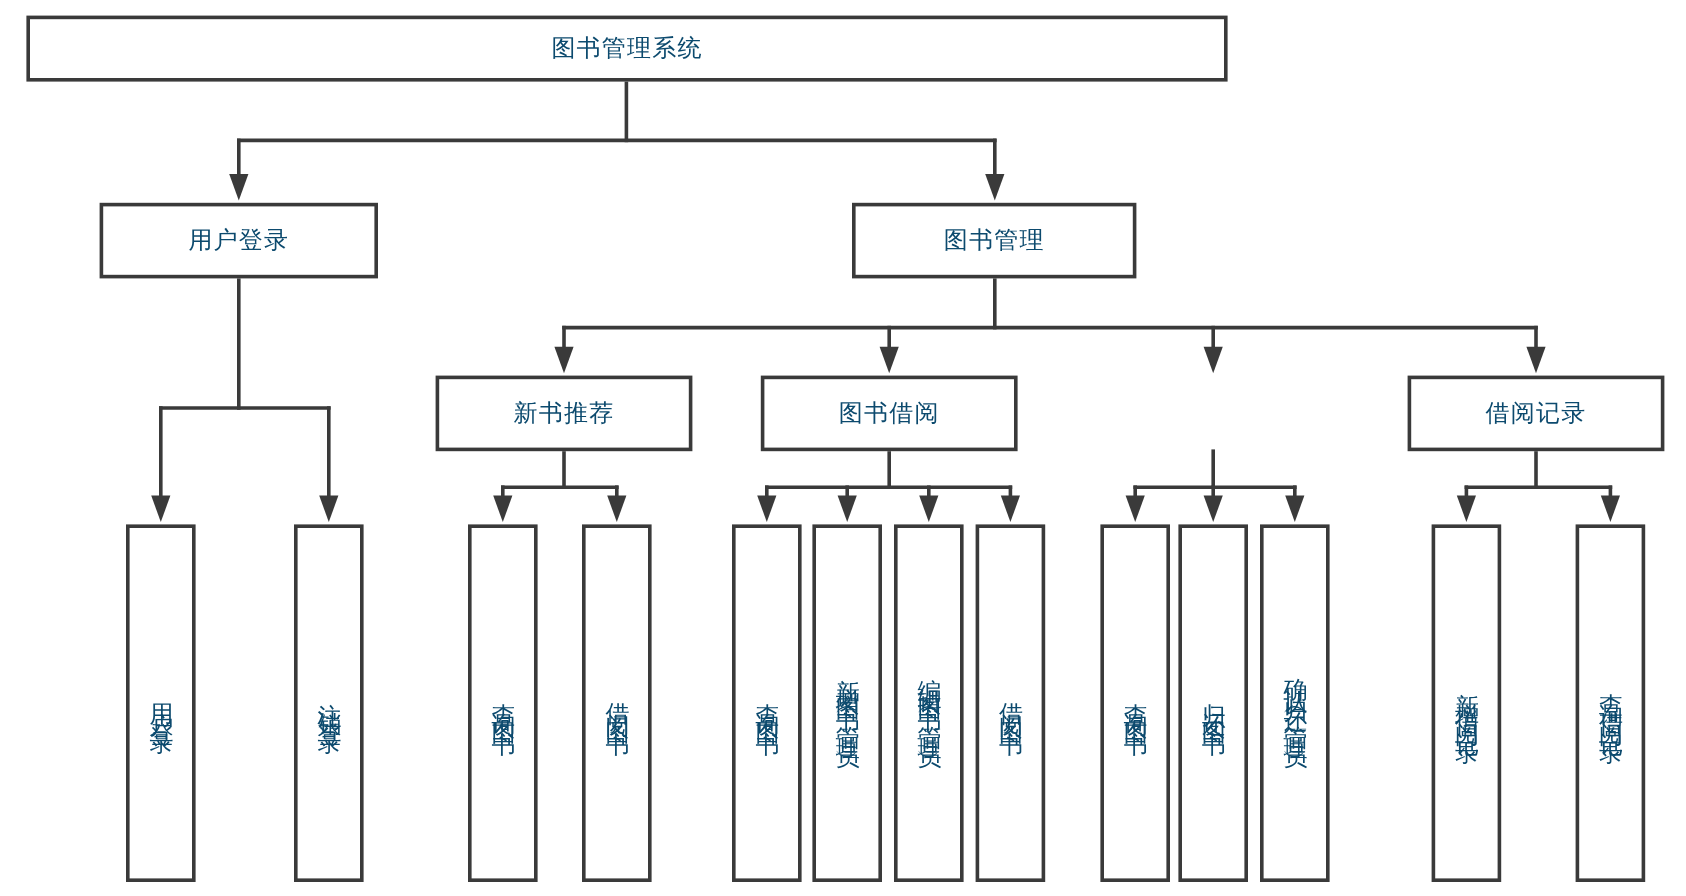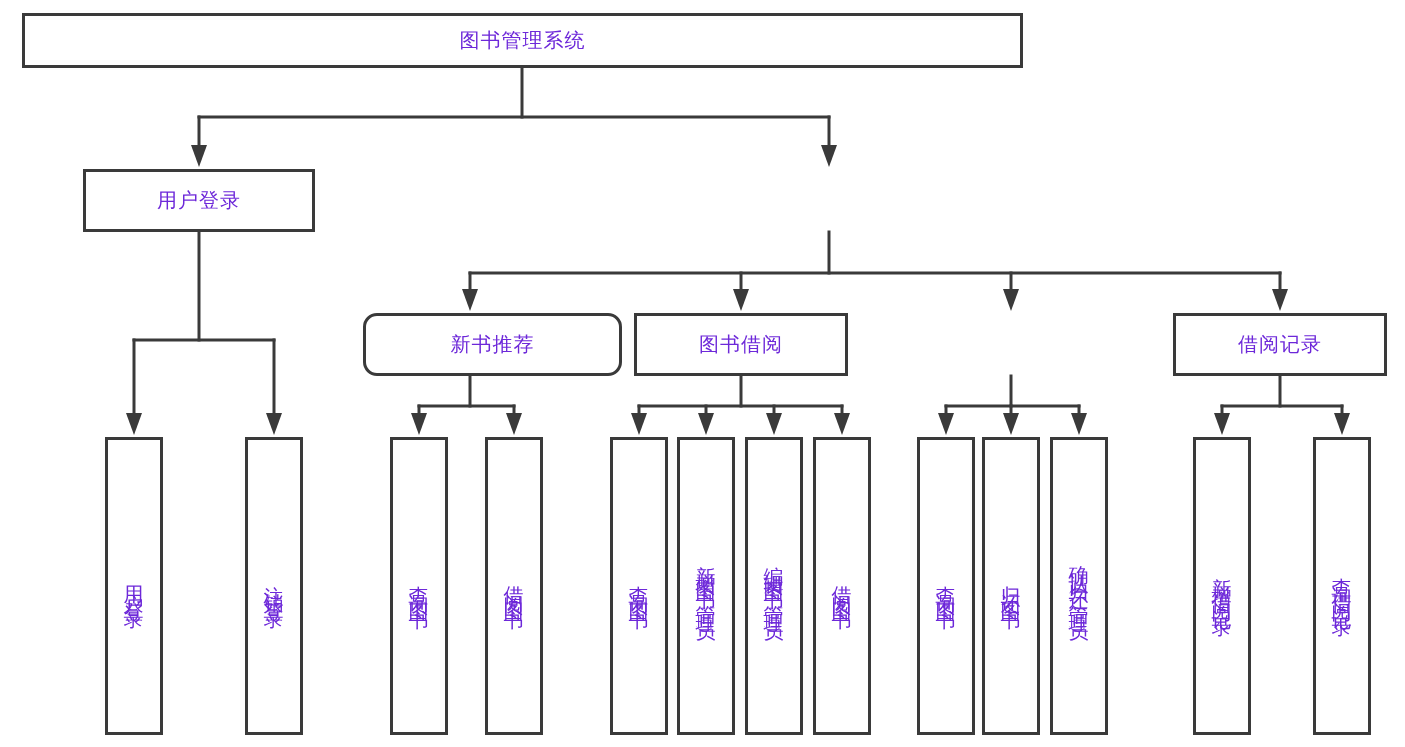--- a/index.html
+++ b/index.html
@@ -29,7 +29,7 @@
     display: flex;
     align-items: center;
     justify-content: center;
-    color: #6d28d9;
+    color: #0c4a6e;
     font-size: 20px;
   }
   .box .hlabel {

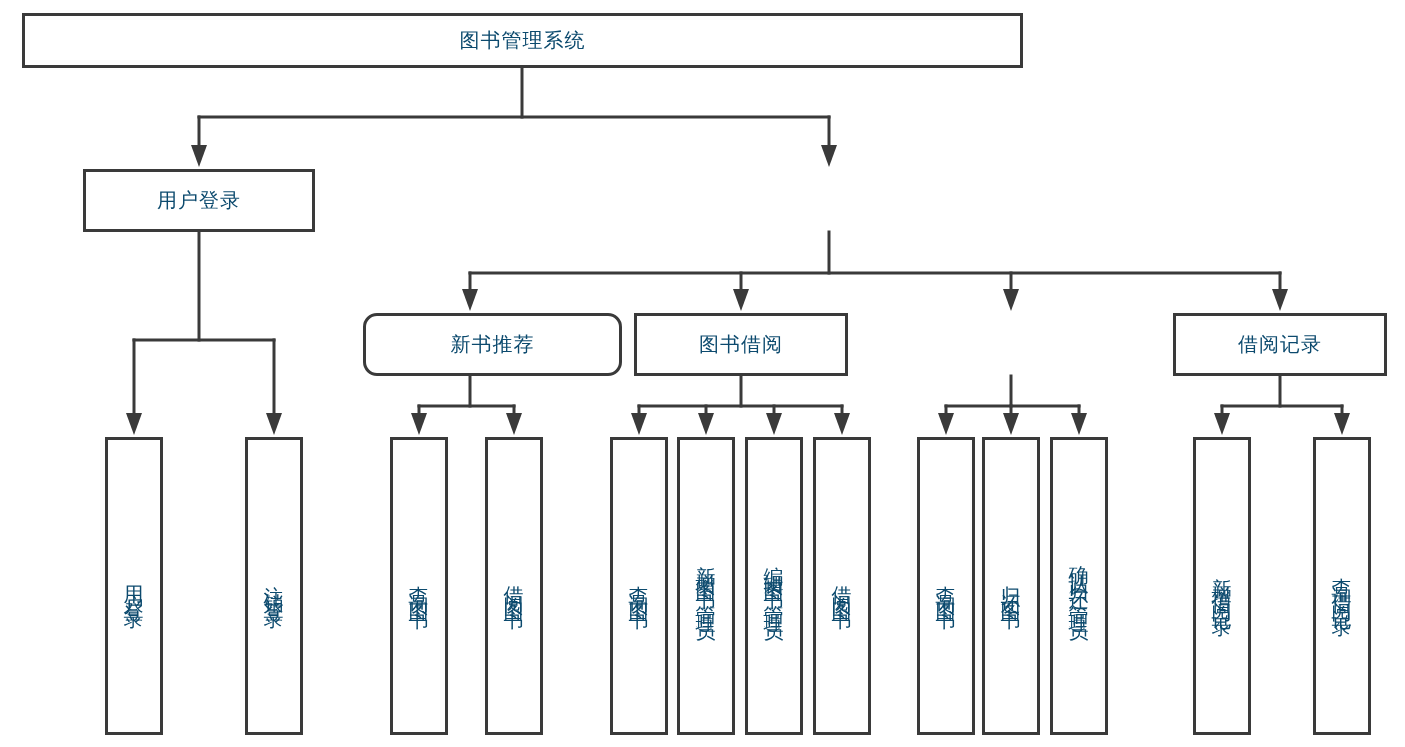--- a/index.html
+++ b/index.html
@@ -150,6 +150,9 @@
   <div class="box" style="left:83px; top:169px; width:232px; height:63px;">
     <span class="hlabel">用户登录</span>
   </div>
+  <div class="box" style="left:710px; top:169px; width:237px; height:63px;">
+    <span class="hlabel">图书管理</span>
+  </div>
 
   <div class="box" style="left:363px; top:313px; width:259px; height:63px;border-radius:14px;">
     <span class="hlabel">新书推荐</span>

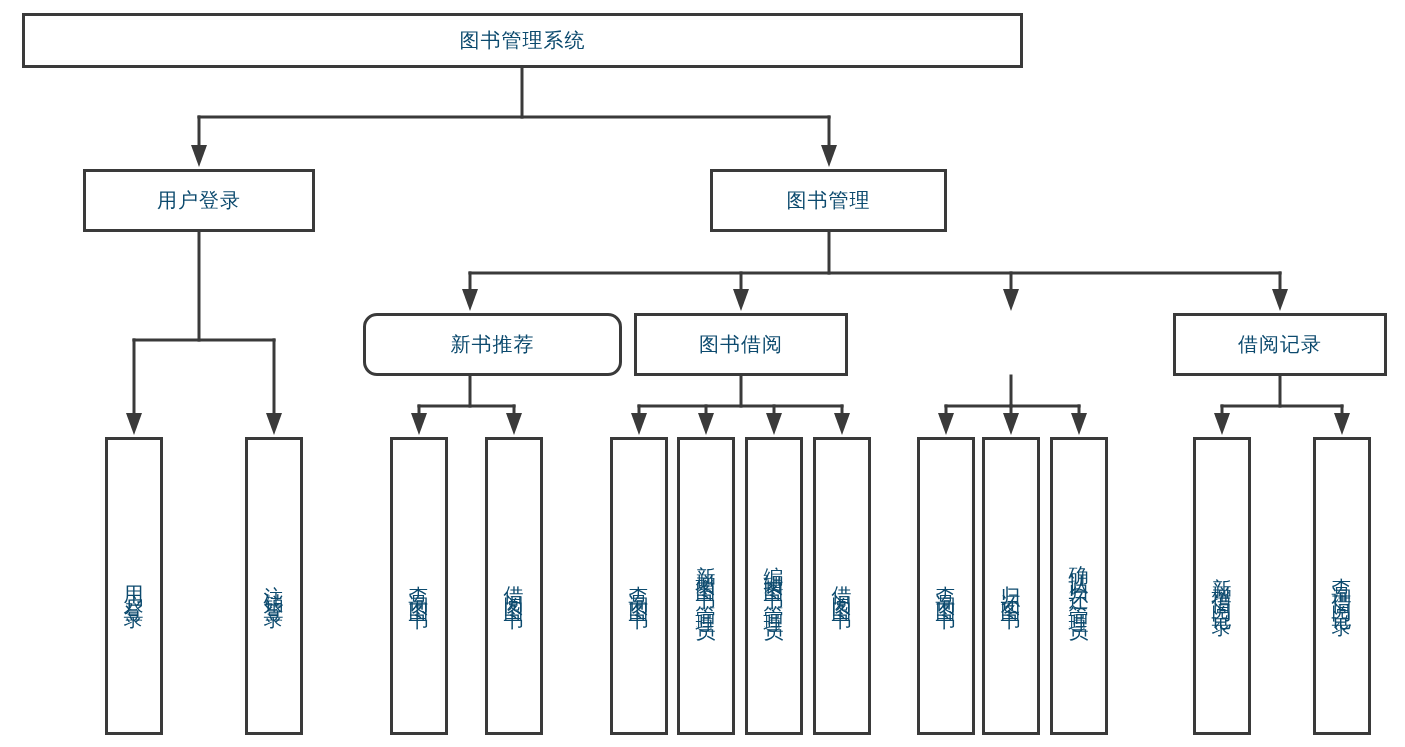--- a/index.html
+++ b/index.html
@@ -154,7 +154,7 @@
     <span class="hlabel">图书管理</span>
   </div>
 
-  <div class="box" style="left:363px; top:313px; width:259px; height:63px;border-radius:14px;">
+  <div class="box" style="left:363px; top:313px; width:214px; height:63px;">
     <span class="hlabel">新书推荐</span>
   </div>
   <div class="box" style="left:634px; top:313px; width:214px; height:63px;">

